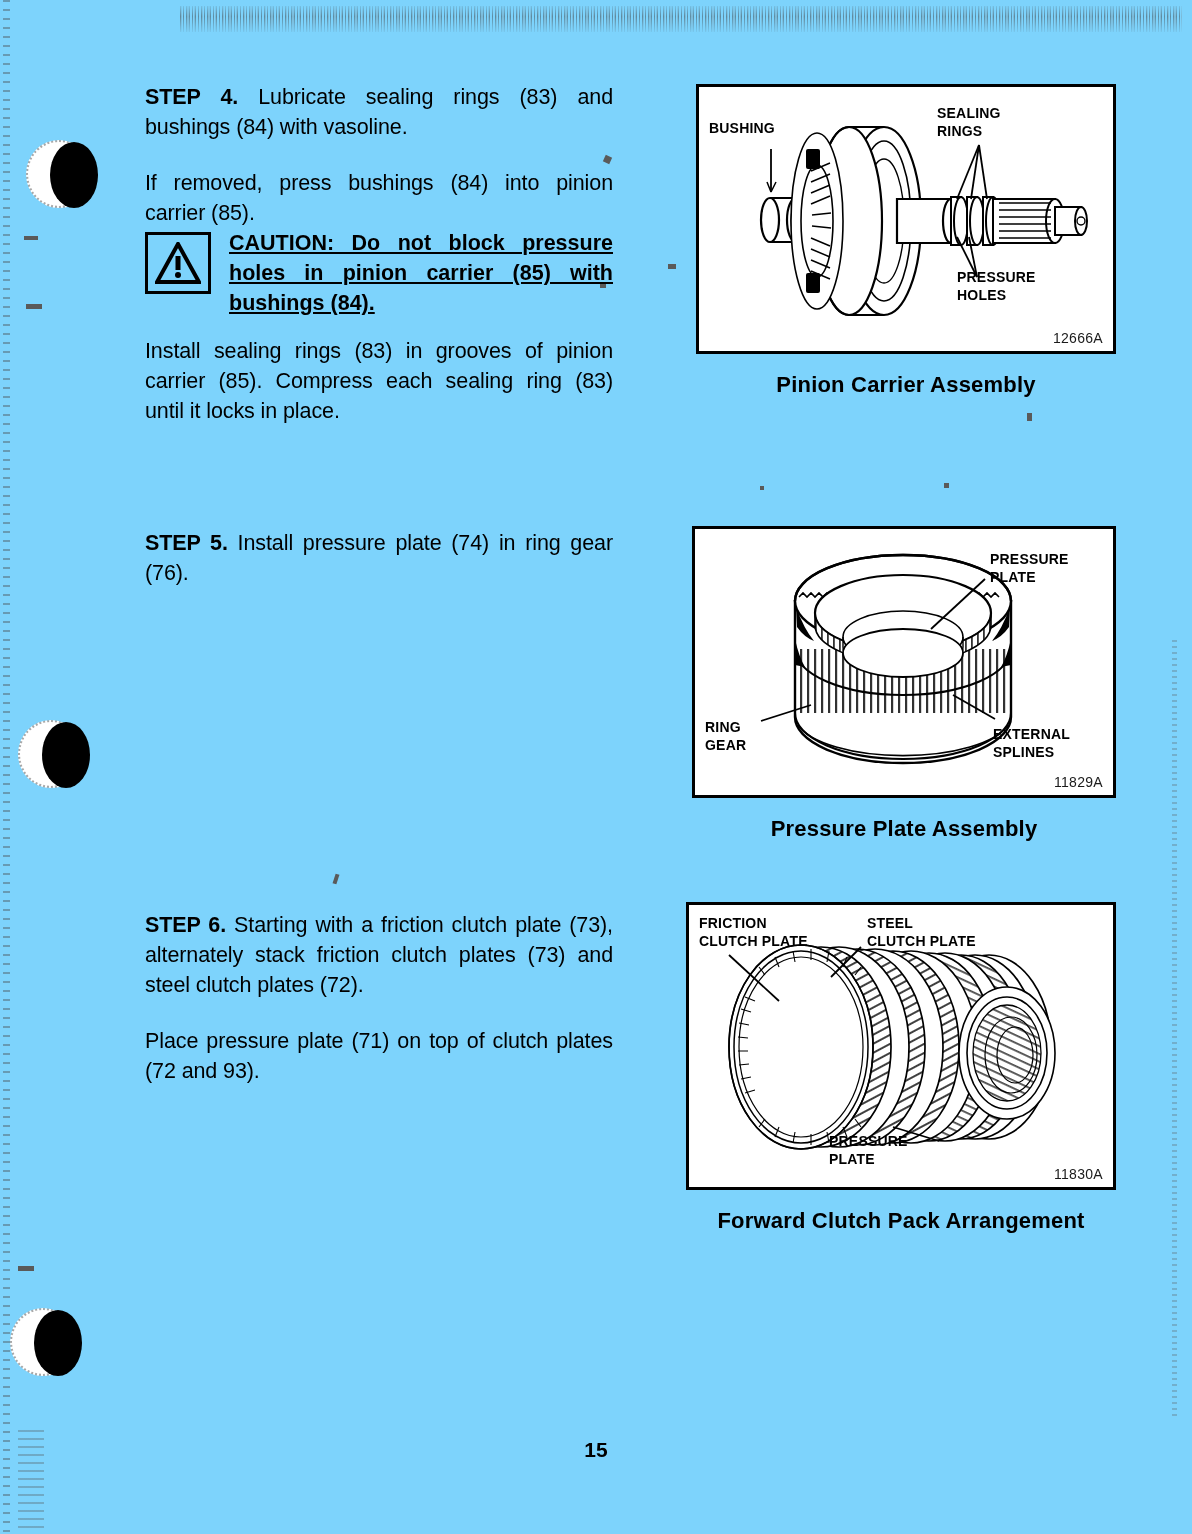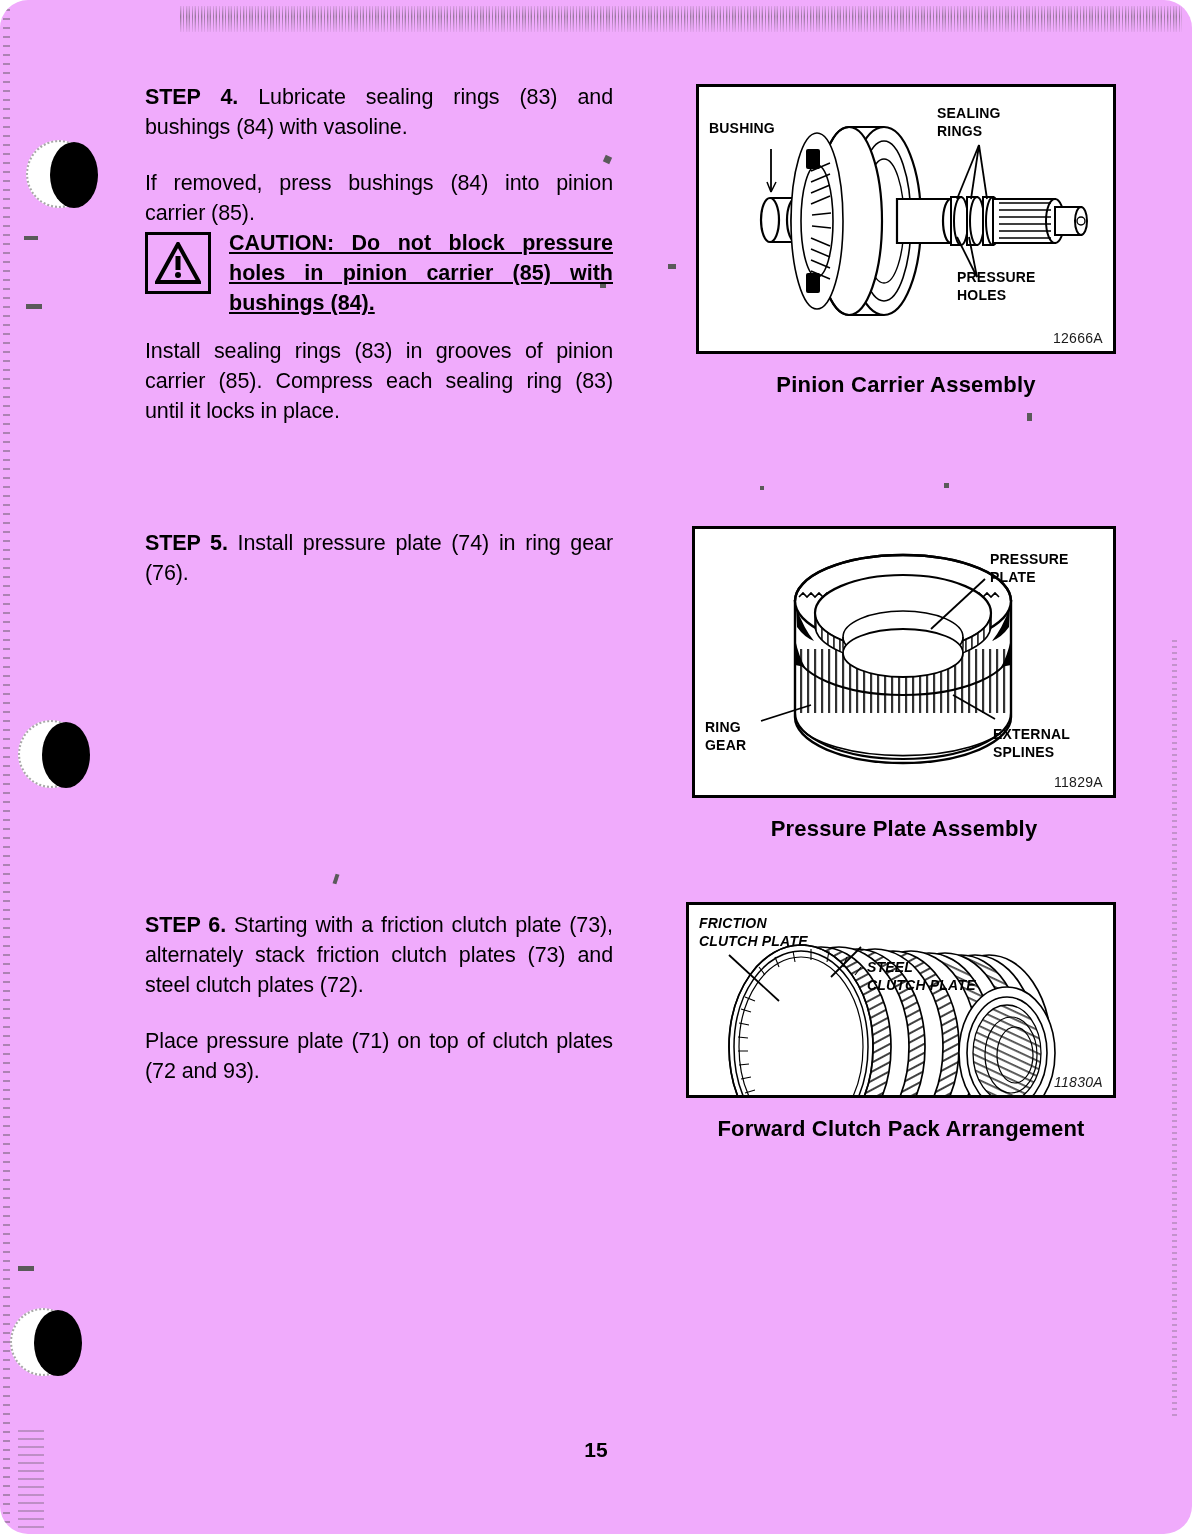--- a/index.html
+++ b/index.html
@@ -15,9 +15,8 @@
     position: relative;
     width: 1192px;
     height: 1534px;
-    background: #f0abfc;
+    background: #7dd3fc;
     overflow: hidden;
-    border-radius: 28px;
   }
 
   

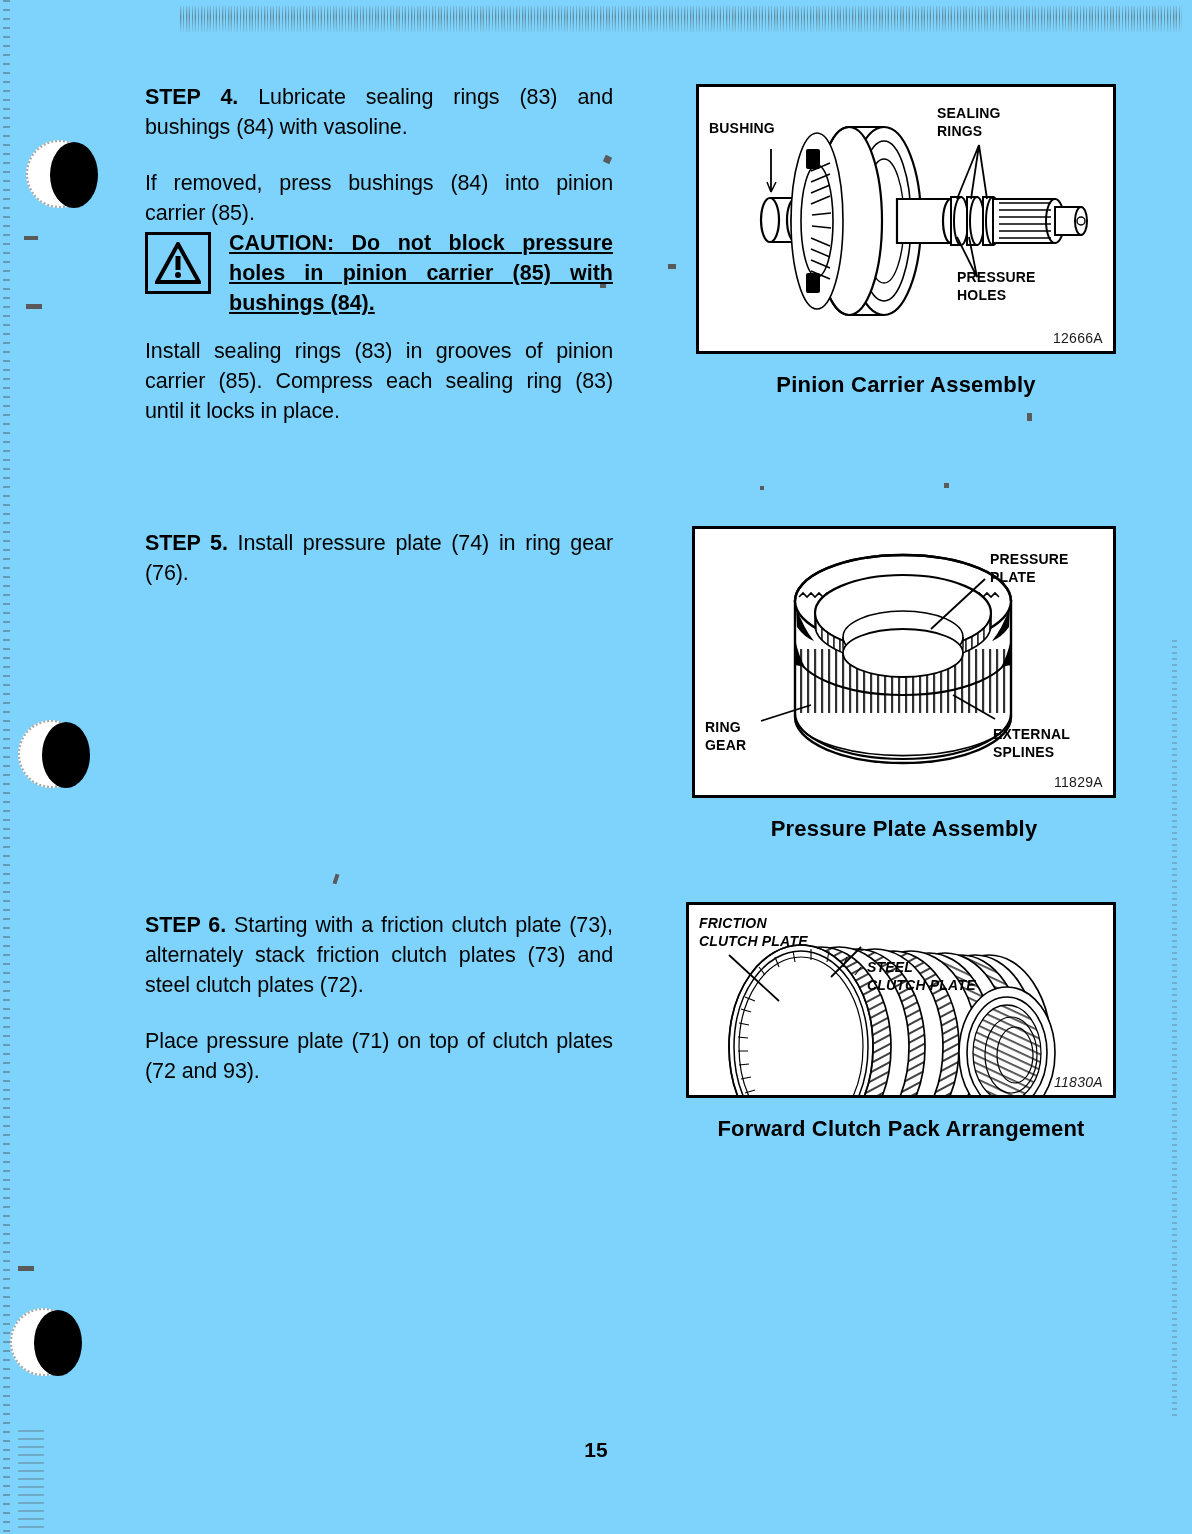--- a/index.html
+++ b/index.html
@@ -424,7 +424,7 @@
   </div>
 
   <div class="figure" style="left:686px; top:902px; width:430px;">
-    <div class="figure-frame" style="height:196px;font-style:italic;">
+    <div class="figure-frame" style="height:288px;">
 
       <svg width="424" height="270" viewBox="0 0 424 270">
         <defs>

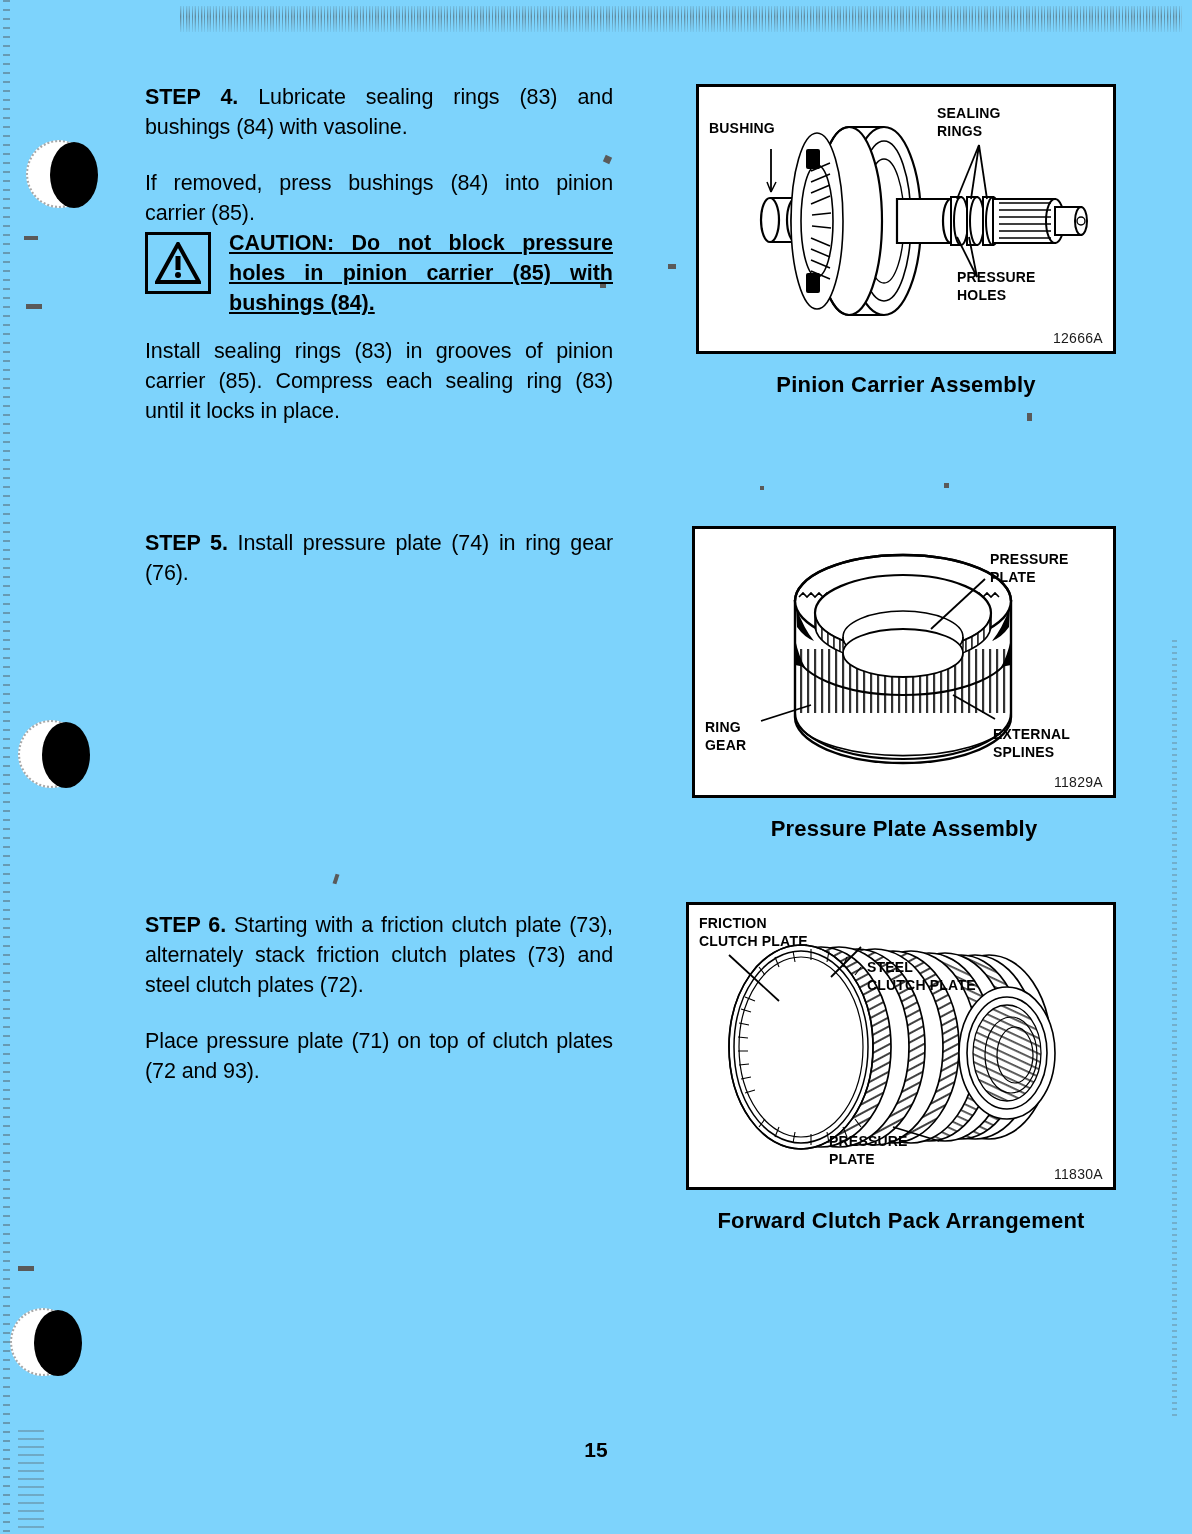--- a/index.html
+++ b/index.html
@@ -485,7 +485,7 @@
 
       <div class="fig-label" style="left:10px; top:10px;">FRICTION
 CLUTCH PLATE</div>
-      <div class="fig-label" style="left:178px; top:10px;margin-top:44px;">STEEL
+      <div class="fig-label" style="left:178px; top:10px;">STEEL
 CLUTCH PLATE</div>
       <div class="fig-label" style="left:140px; top:228px;">PRESSURE
 PLATE</div>

